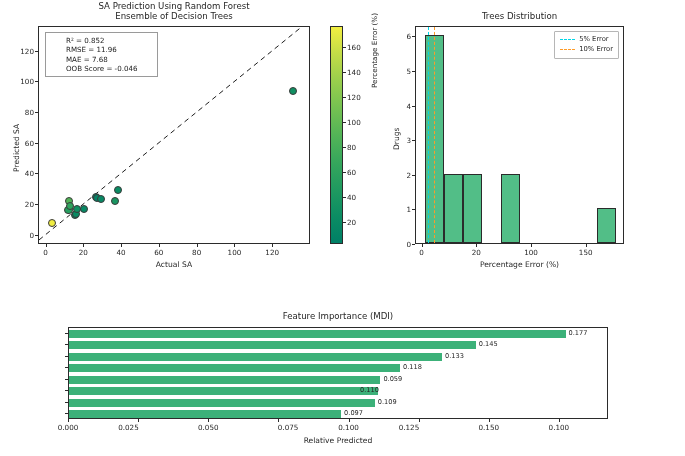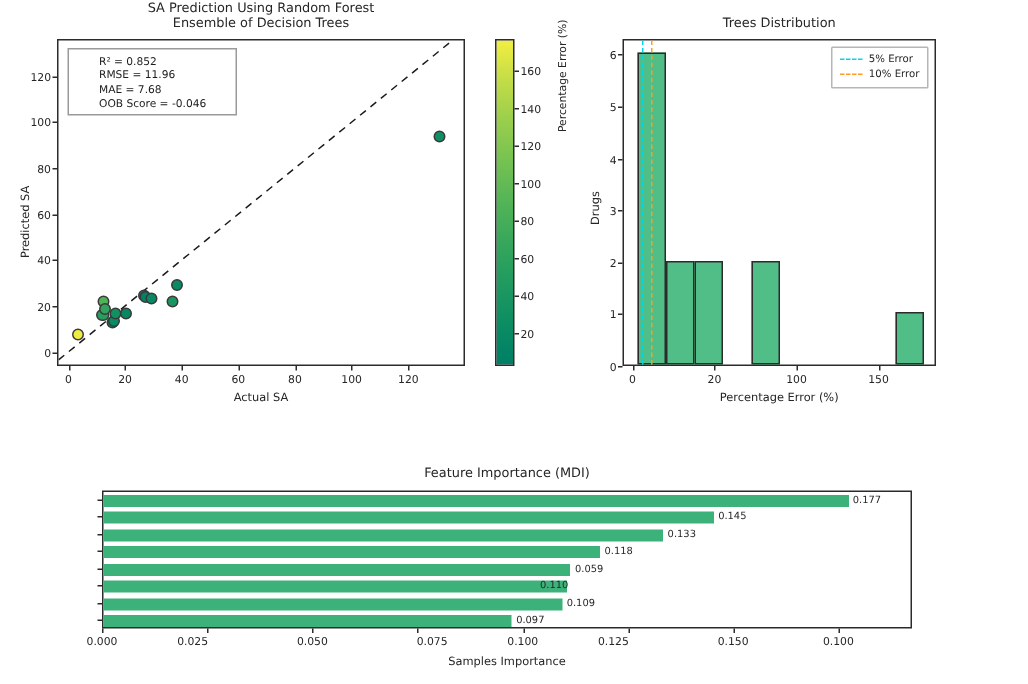--- a/index.html
+++ b/index.html
@@ -255,7 +255,7 @@
         <div class="tick" style="left:538.9090909090909px;top:423px;width:40px;text-align:center;">0.100</div>
       </div>
 
-    <div class="axlabel" style="left:68px;top:436px;width:540px;">Samples Importance</div>
+    <div class="axlabel" style="left:68px;top:436px;width:540px;">Relative Predicted</div>
   </div>
 
 </div>

